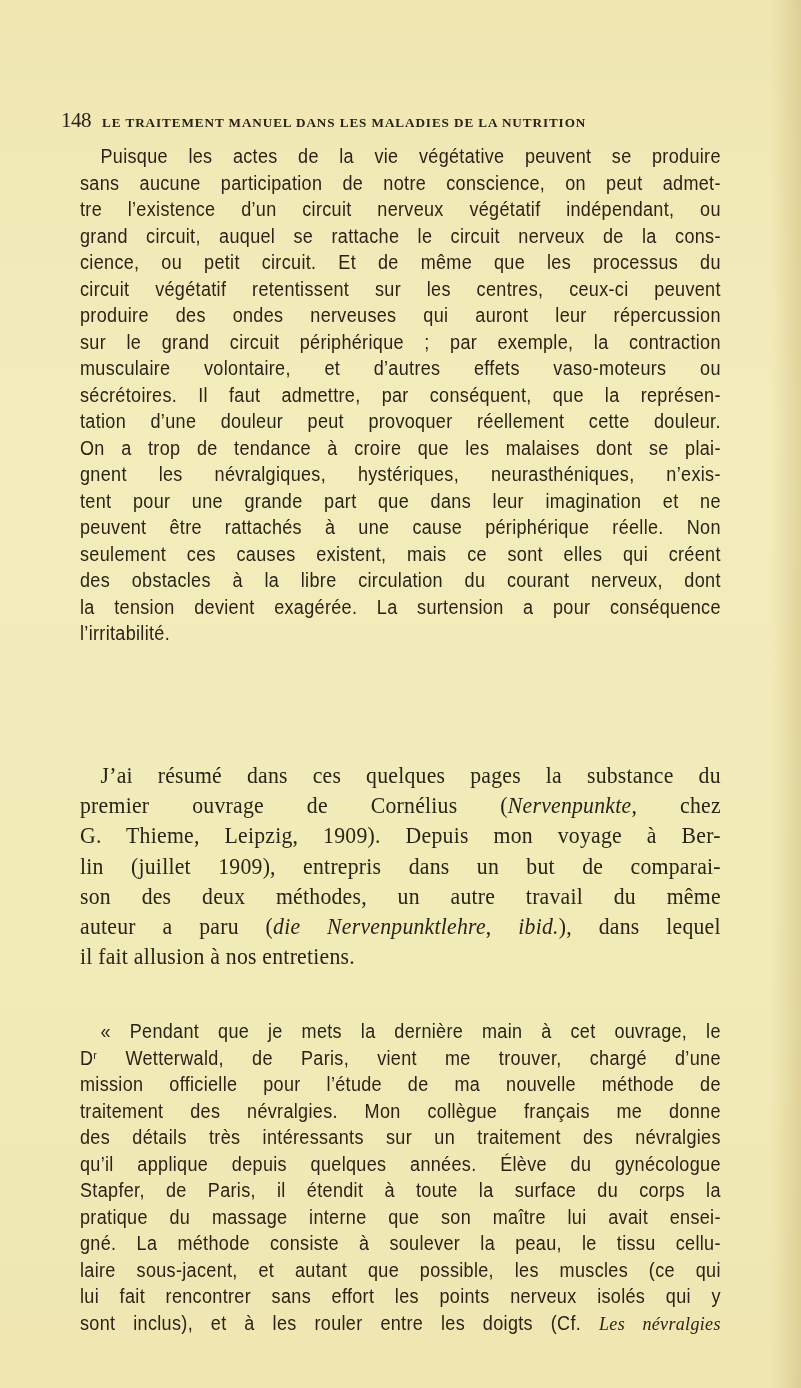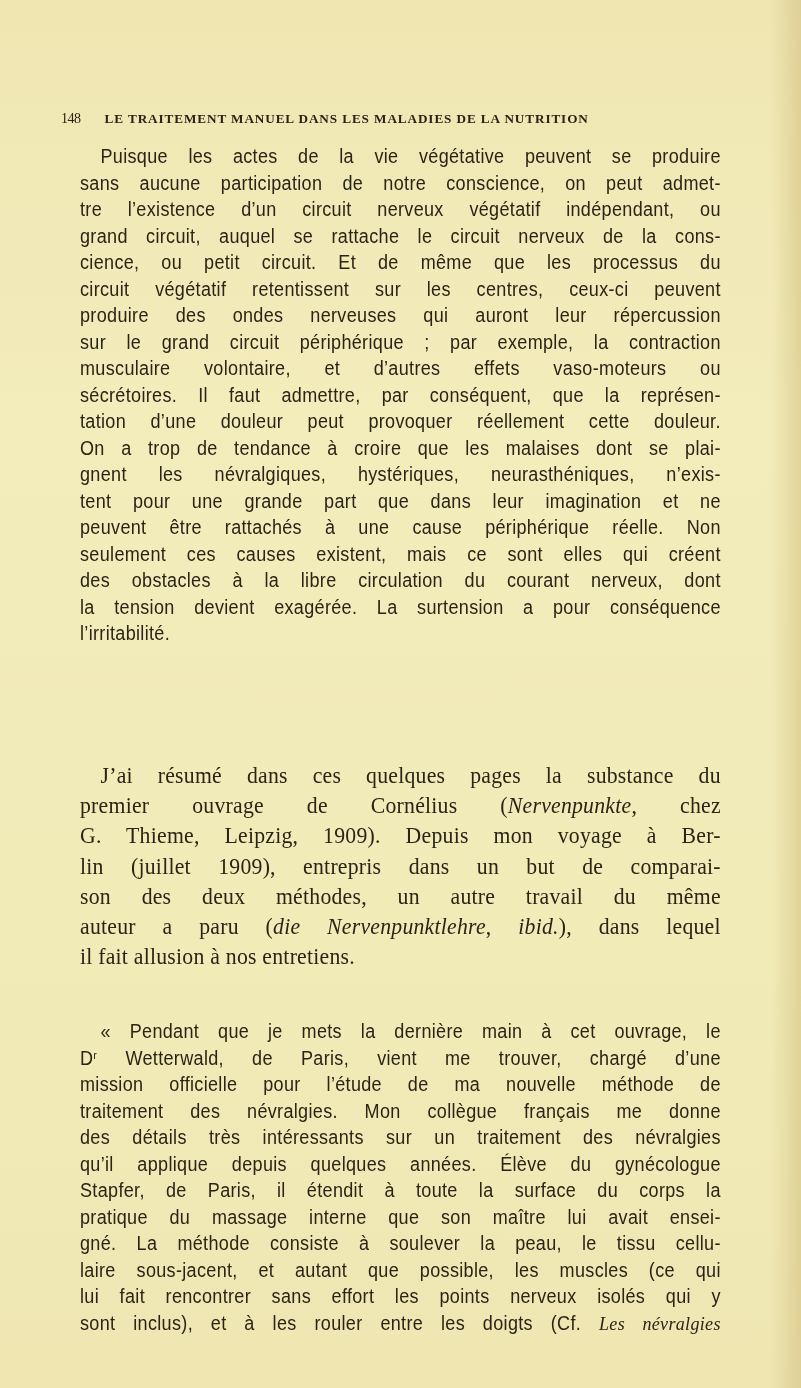--- a/index.html
+++ b/index.html
@@ -28,7 +28,7 @@
       font-family: "DejaVu Serif", serif;
     }
     .page-number {
-      font-size: 14px;
+      font-size: 21px;
       font-family: "Liberation Serif", serif;
       letter-spacing: -0.5px;
       vertical-align: baseline;

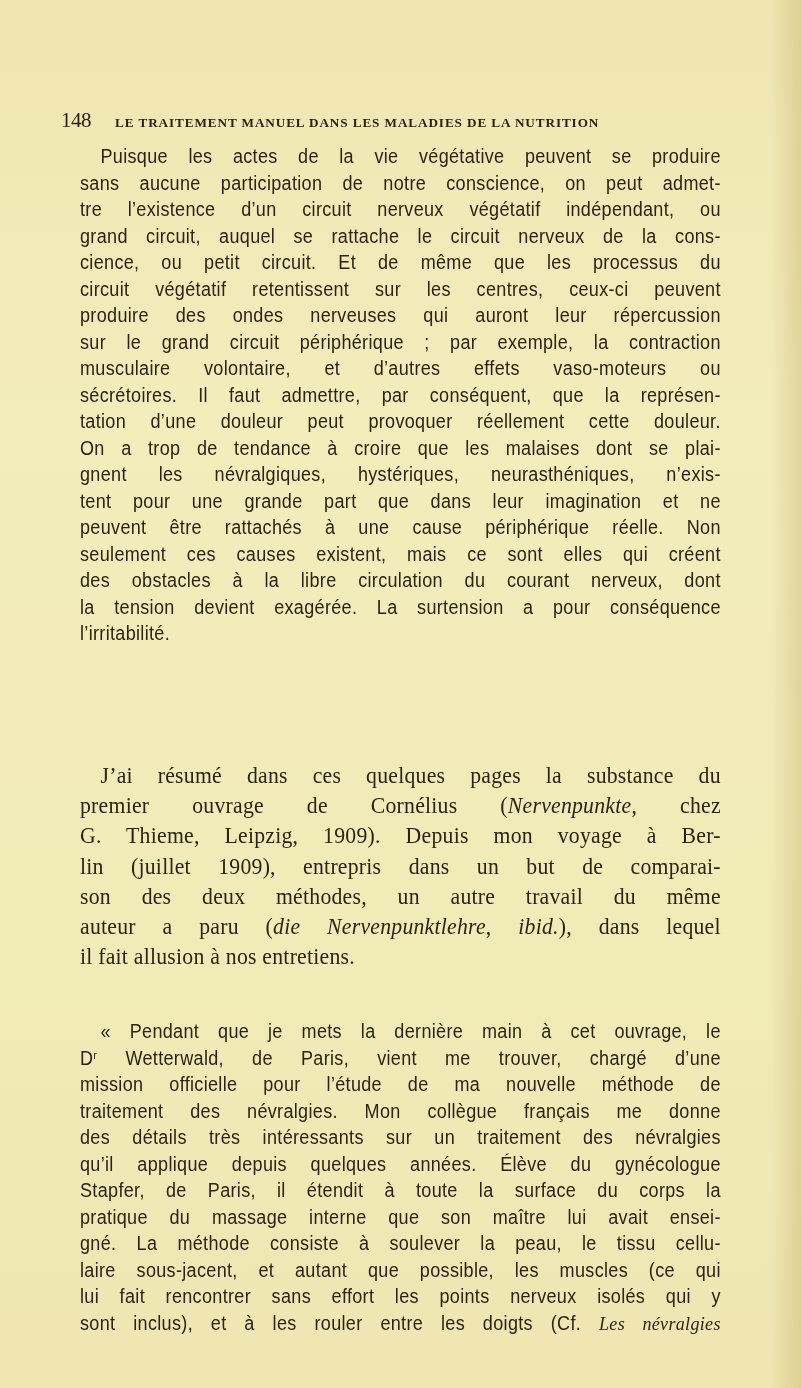--- a/index.html
+++ b/index.html
@@ -37,7 +37,7 @@
       font-size: 13.2px;
       font-weight: bold;
       letter-spacing: 0.9px;
-      margin-left: 19px;
+      margin-left: 6px;
       font-family: "Liberation Serif", serif;
     }
     .text-block {

